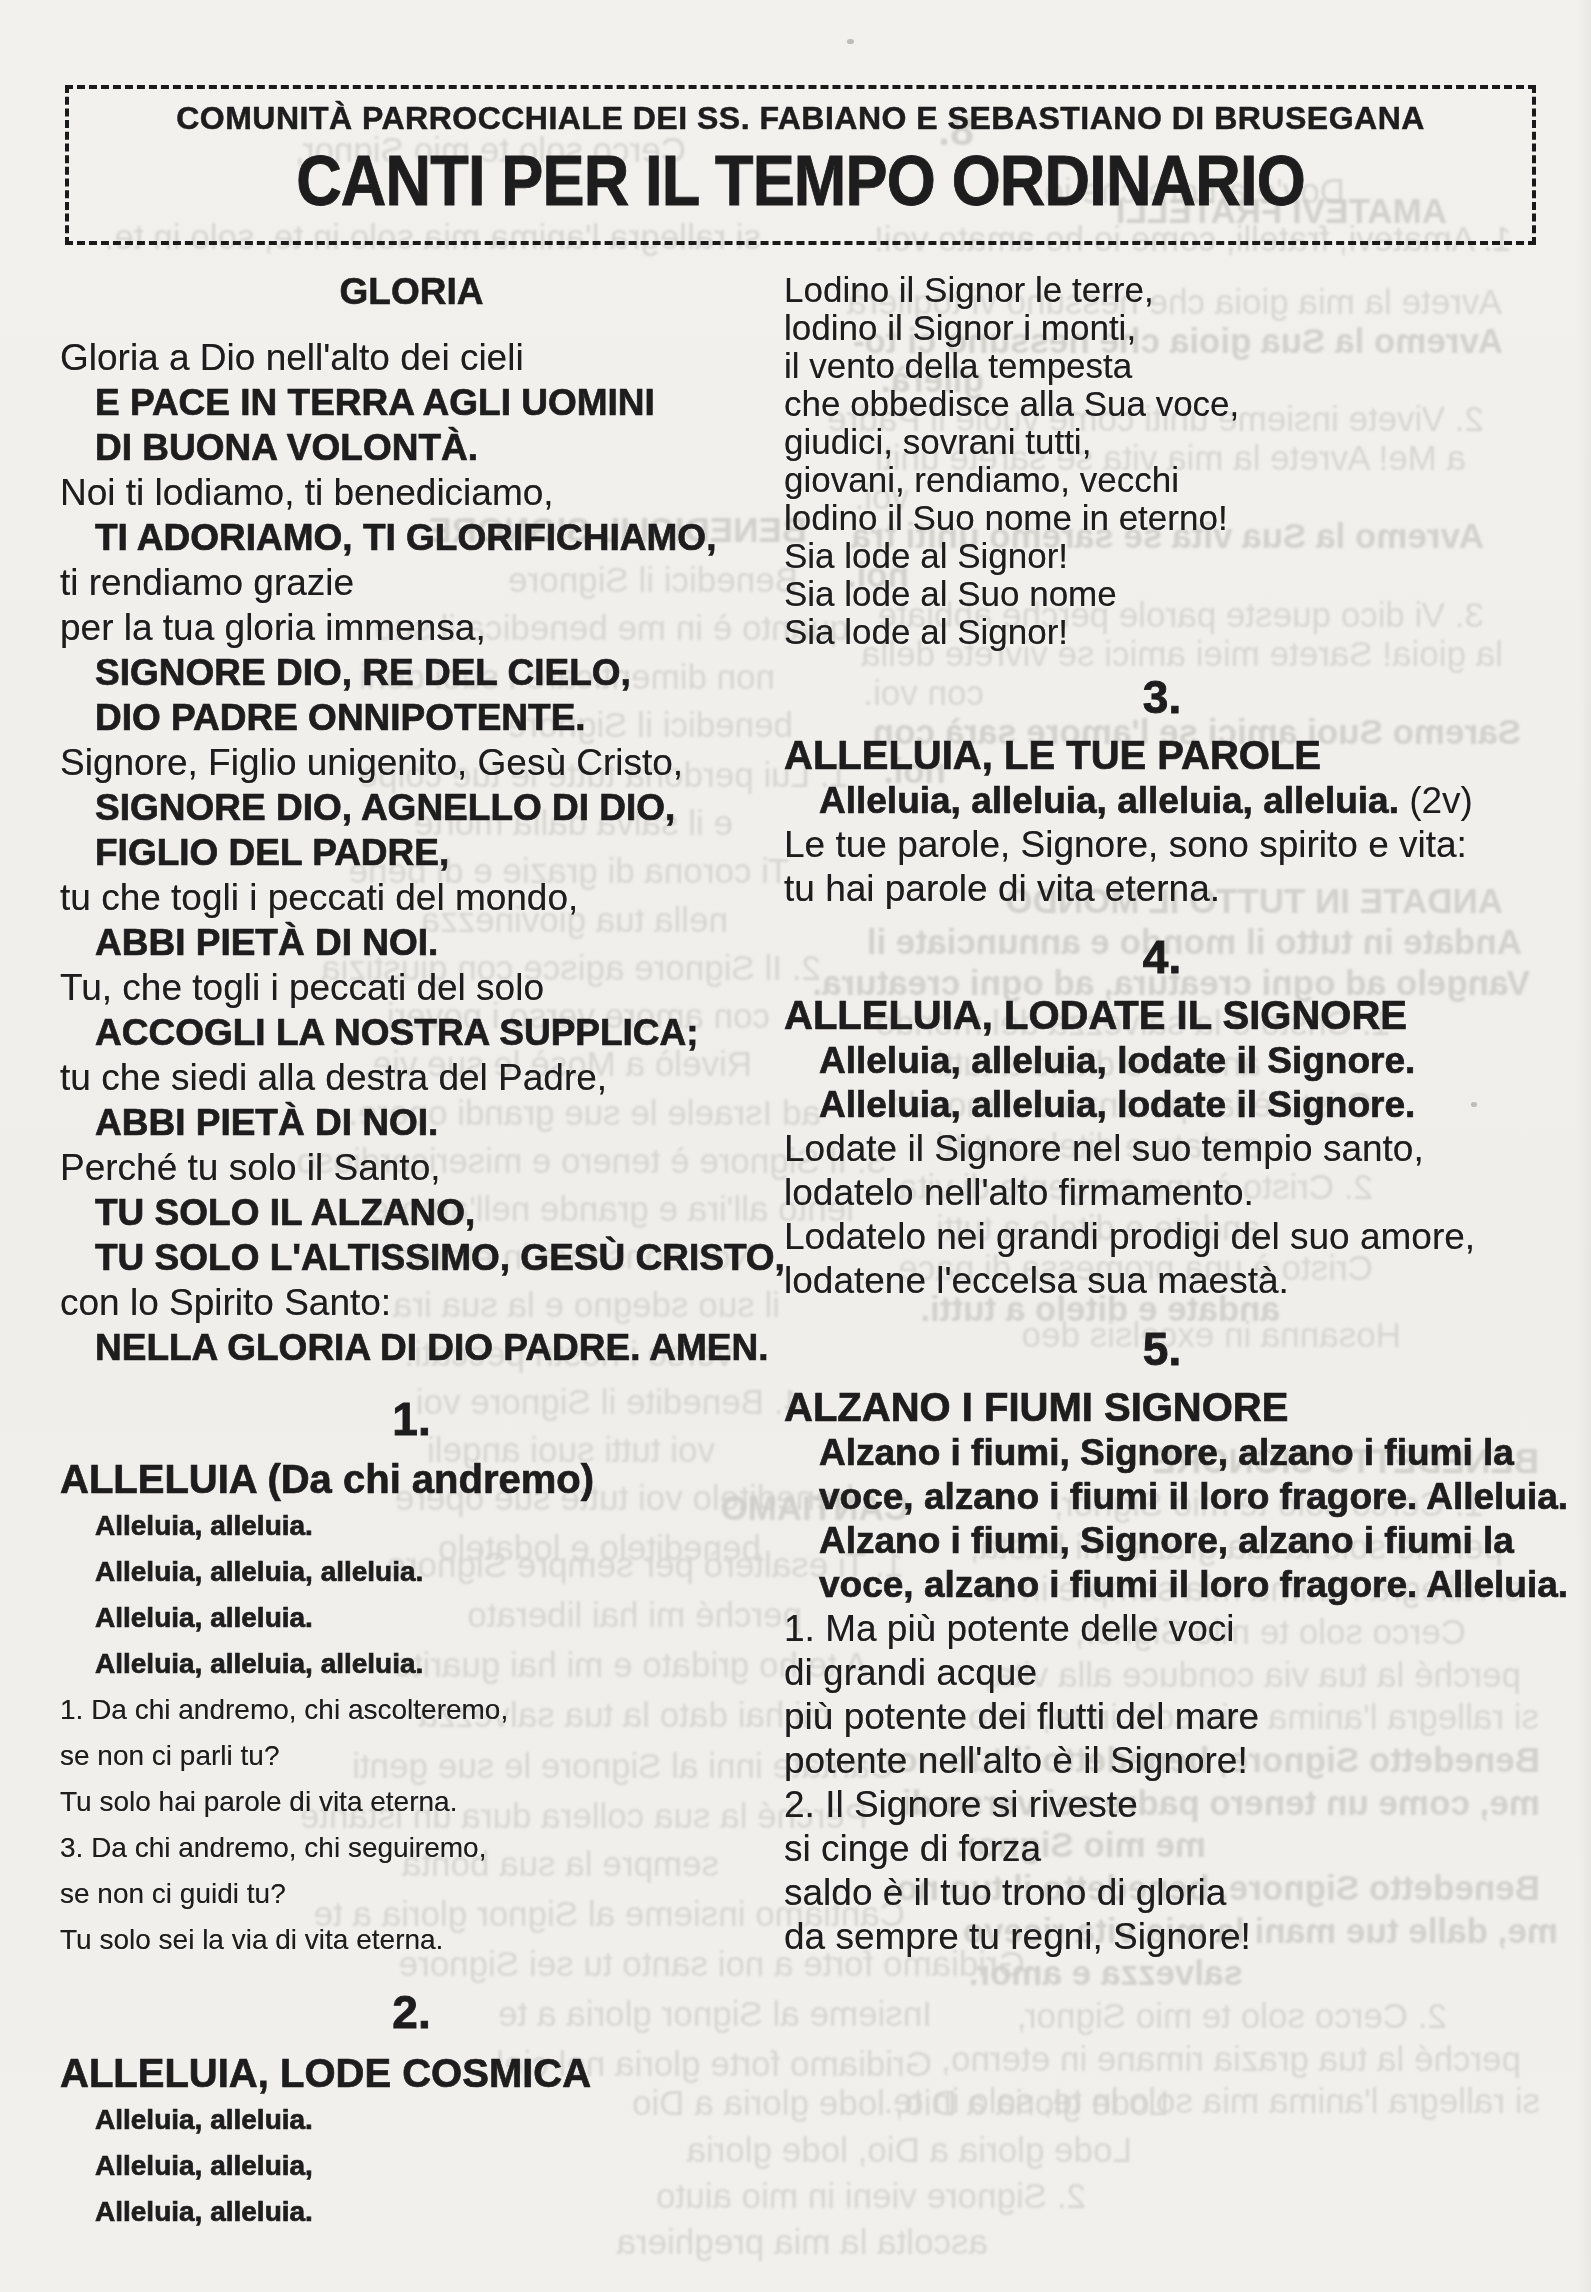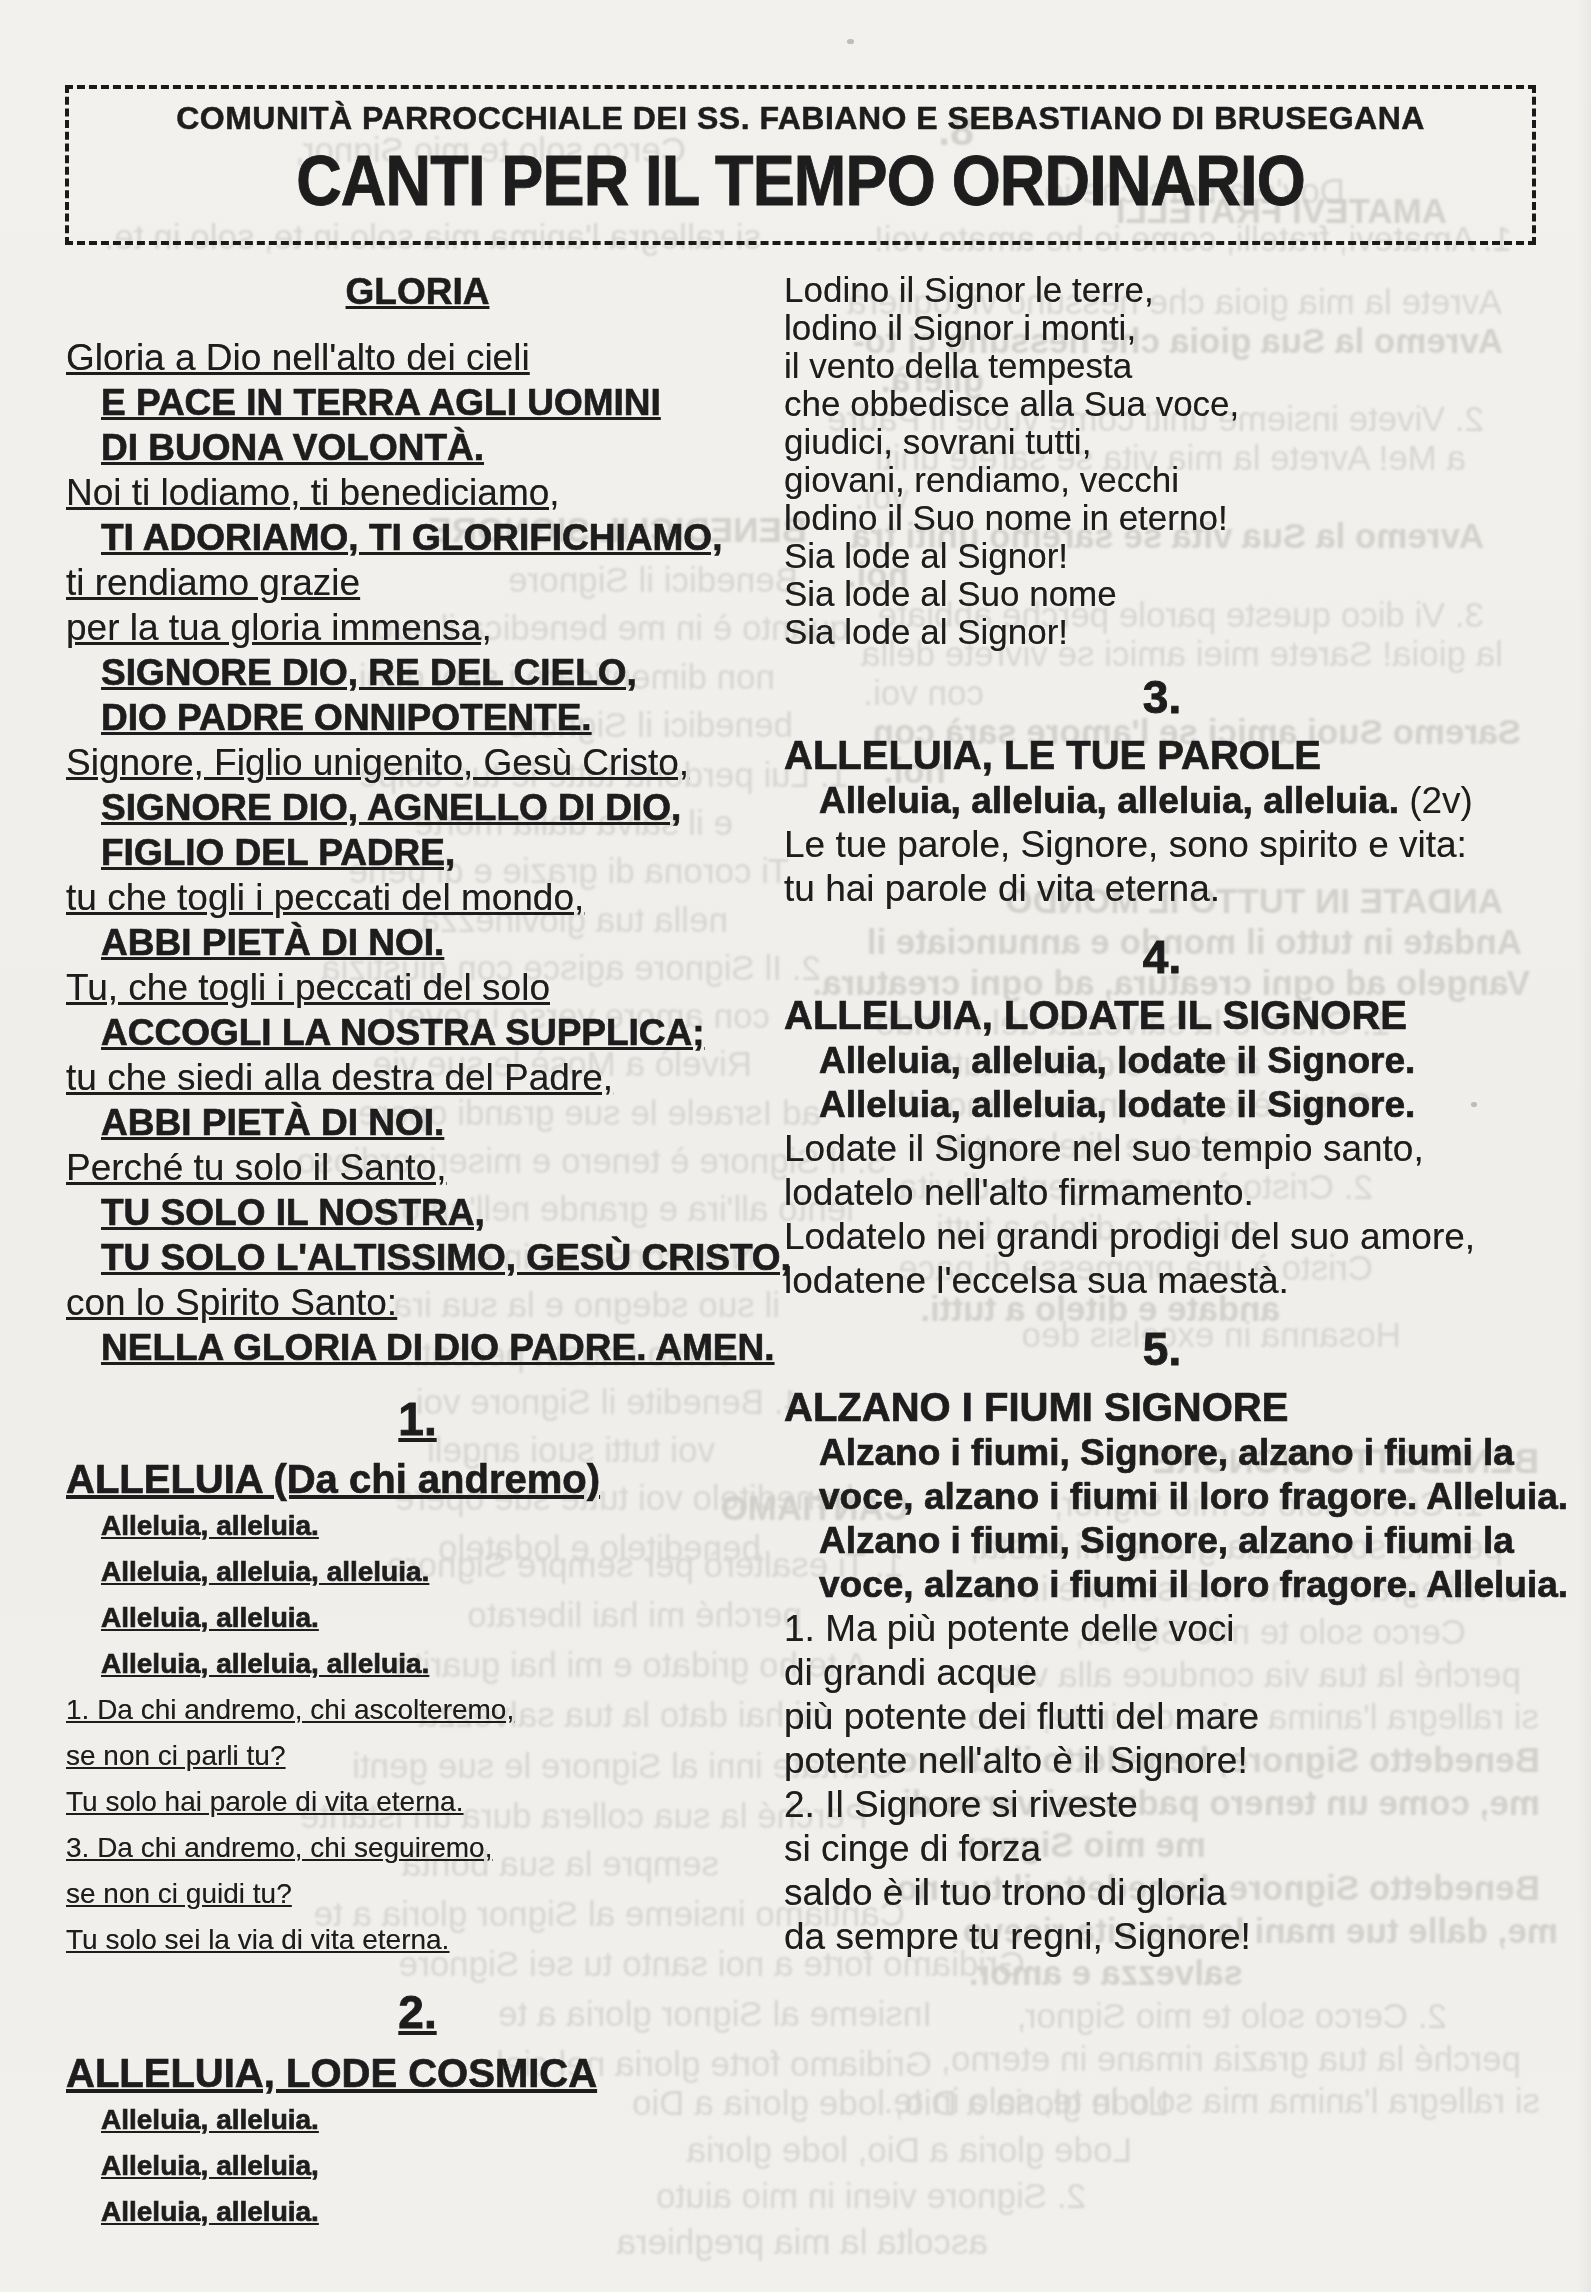--- a/index.html
+++ b/index.html
@@ -31,7 +31,7 @@
     transform:scaleX(.9);transform-origin:50% 50%;-webkit-text-stroke:0.9px currentColor;
   }
   .col{position:absolute;top:271px;}
-  #col-left{left:66px;width:703px;text-decoration:underline;}
+  #col-left{left:60px;width:703px;}
   #col-right{left:784px;width:756px;}
   .song-heading{text-align:center;font-weight:700;font-size:37px;margin-bottom:22px;-webkit-text-stroke:0.6px currentColor;}
   .song-number{text-align:center;font-weight:800;font-size:46px;margin:22px 0 9.3px;-webkit-text-stroke:0.9px currentColor;}

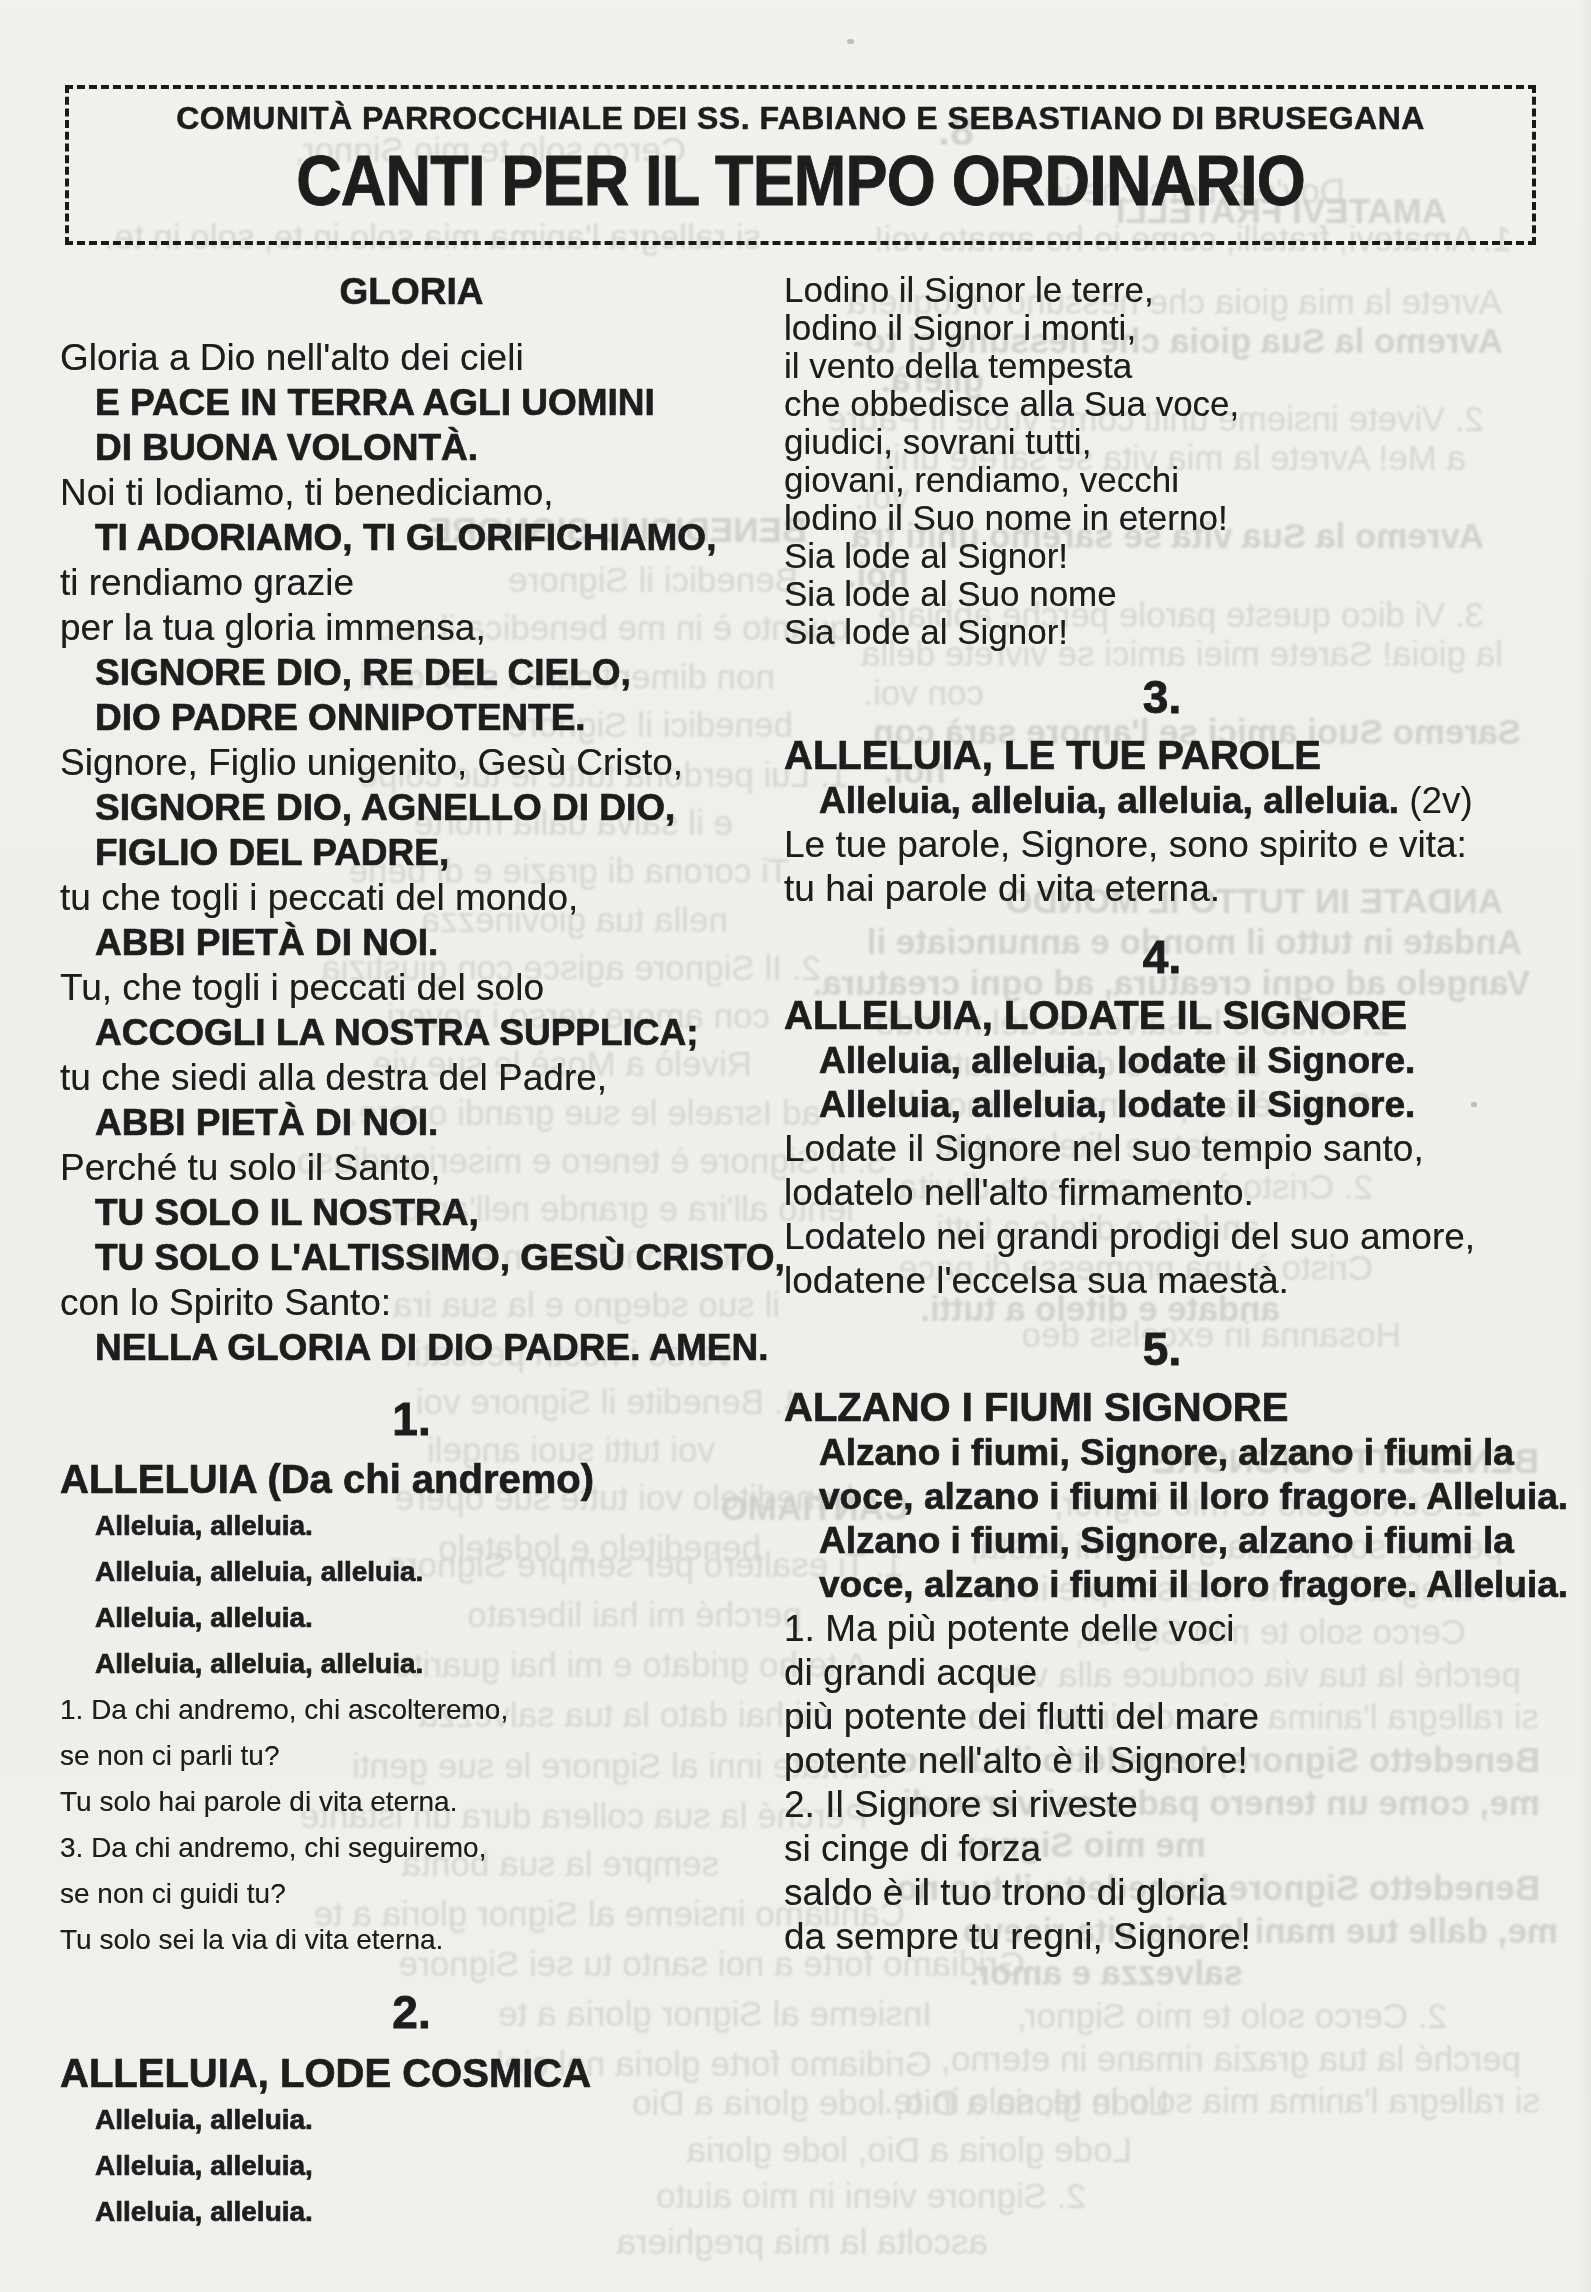--- a/index.html
+++ b/index.html
@@ -171,7 +171,7 @@
         <div class="line line-regular">tu che siedi alla destra del Padre,</div>
         <div class="line line-bold">ABBI PIETÀ DI NOI.</div>
         <div class="line line-regular">Perché tu solo il Santo,</div>
-        <div class="line line-bold">TU SOLO IL NOSTRA,</div>
+        <div class="line line-bold">TU SOLO IL ALZANO,</div>
         <div class="line line-bold">TU SOLO L'ALTISSIMO, GESÙ CRISTO,</div>
         <div class="line line-regular">con lo Spirito Santo:</div>
         <div class="line line-bold">NELLA GLORIA DI DIO PADRE. AMEN.</div>

